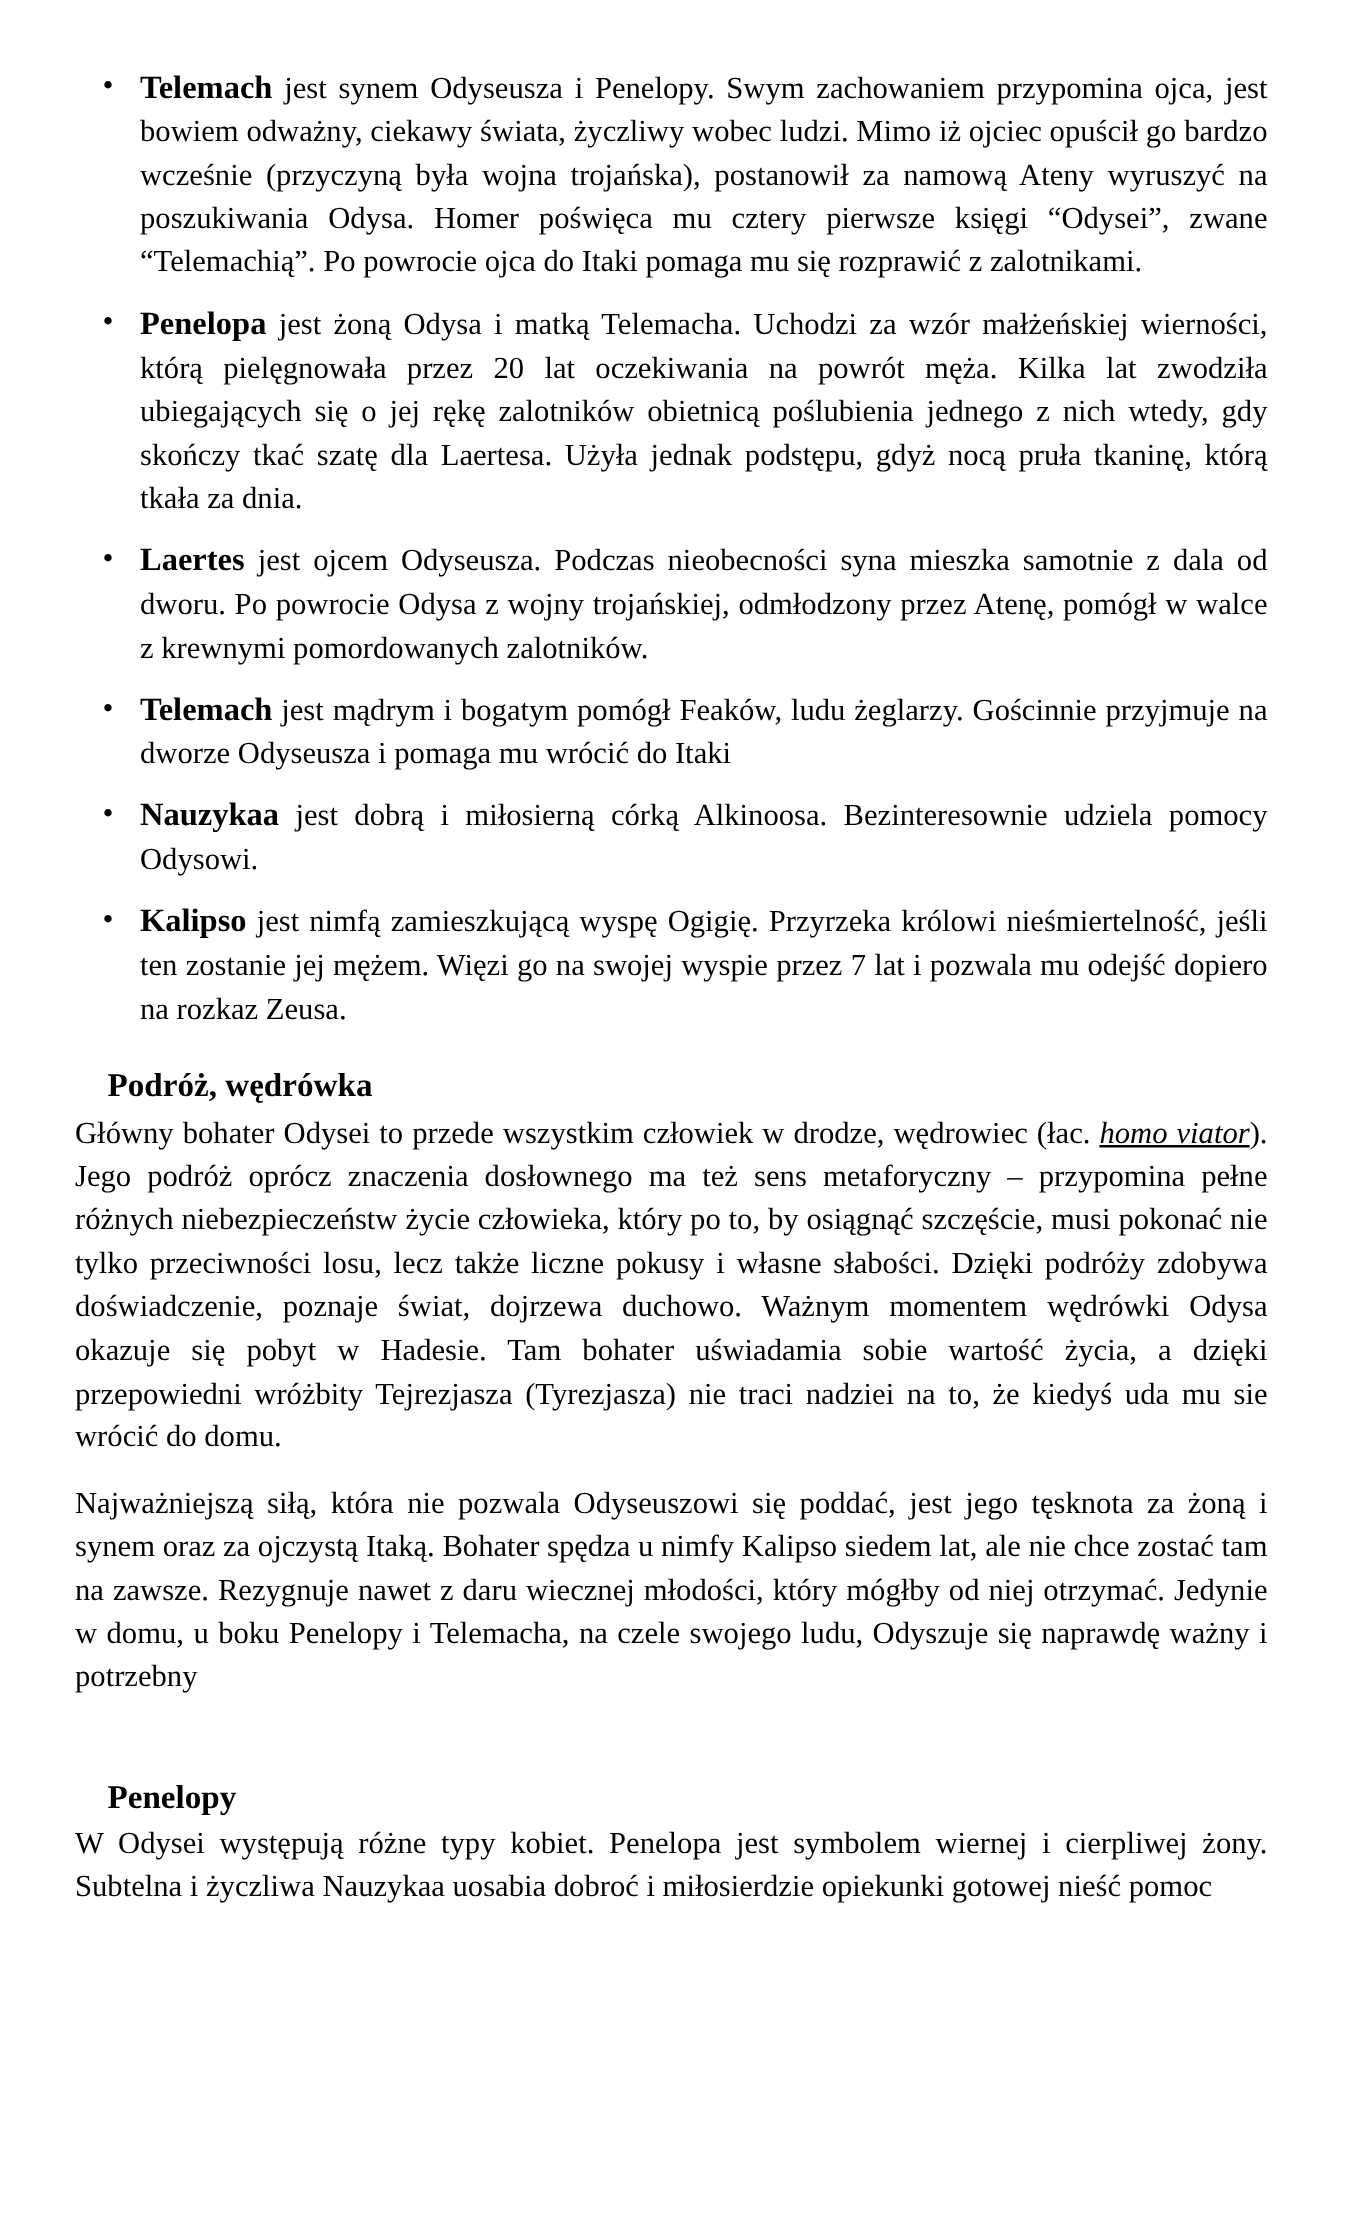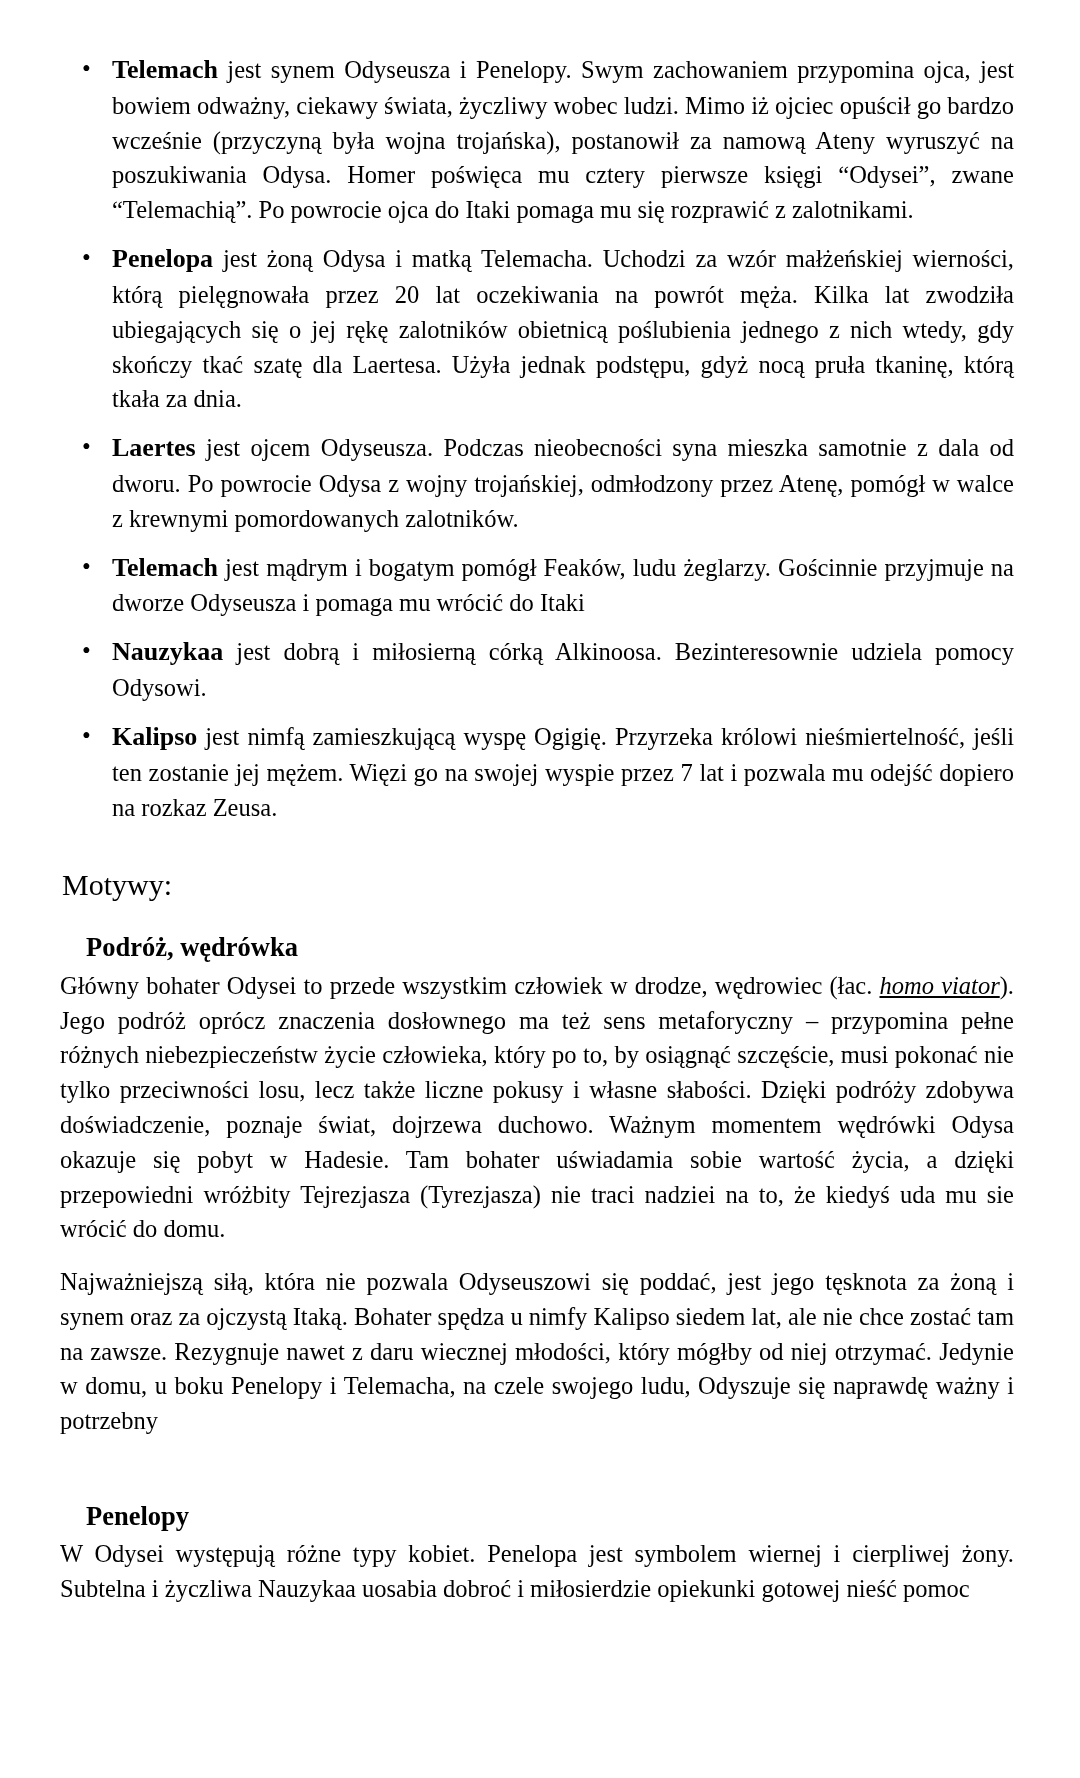--- a/index.html
+++ b/index.html
@@ -93,7 +93,6 @@
     </li>
   </ul>
 
-  <div class="section-head">Motywy:</div>
 
   <div class="sub-head">Podróż, wędrówka</div>
   <p class="para"><span>Główny bohater Odysei to przede wszystkim człowiek w drodze, wędrowiec (łac. </span><em>homo viator</em><span>). Jego podróż oprócz znaczenia dosłownego ma też sens metaforyczny – przypomina pełne różnych niebezpieczeństw życie człowieka, który po to, by osiągnąć szczęście, musi pokonać nie tylko przeciwności losu, lecz także liczne pokusy i własne słabości. Dzięki podróży zdobywa doświadczenie, poznaje świat, dojrzewa duchowo. Ważnym momentem wędrówki Odysa okazuje się pobyt w Hadesie. Tam bohater uświadamia sobie wartość życia, a dzięki przepowiedni wróżbity Tejrezjasza (Tyrezjasza) nie traci nadziei na to, że kiedyś uda mu sie wrócić do domu.</span></p>

